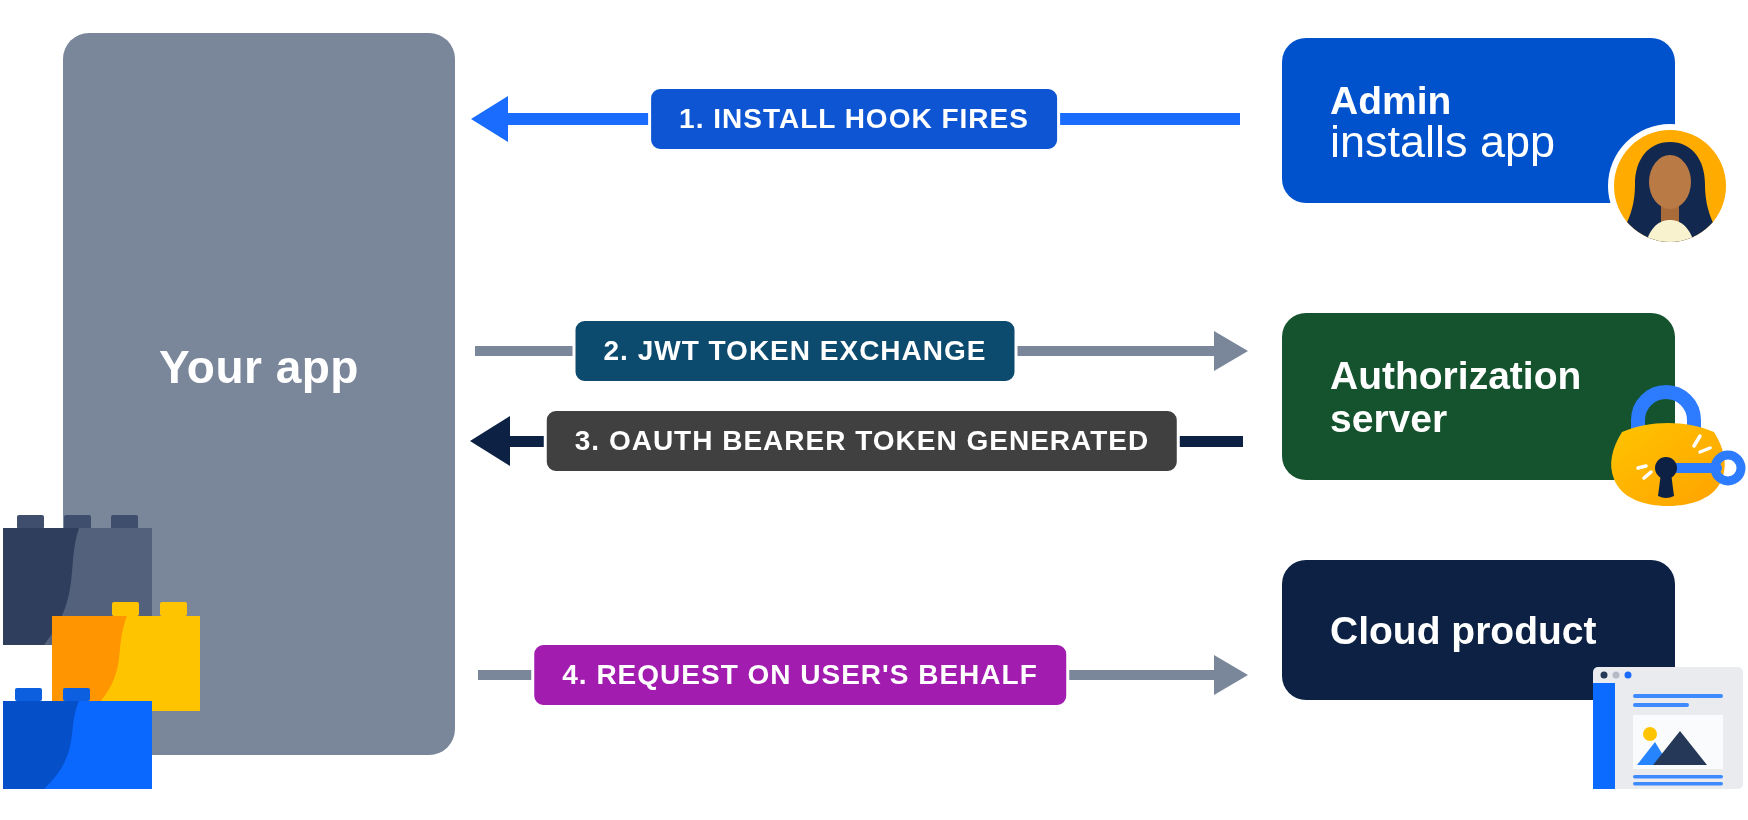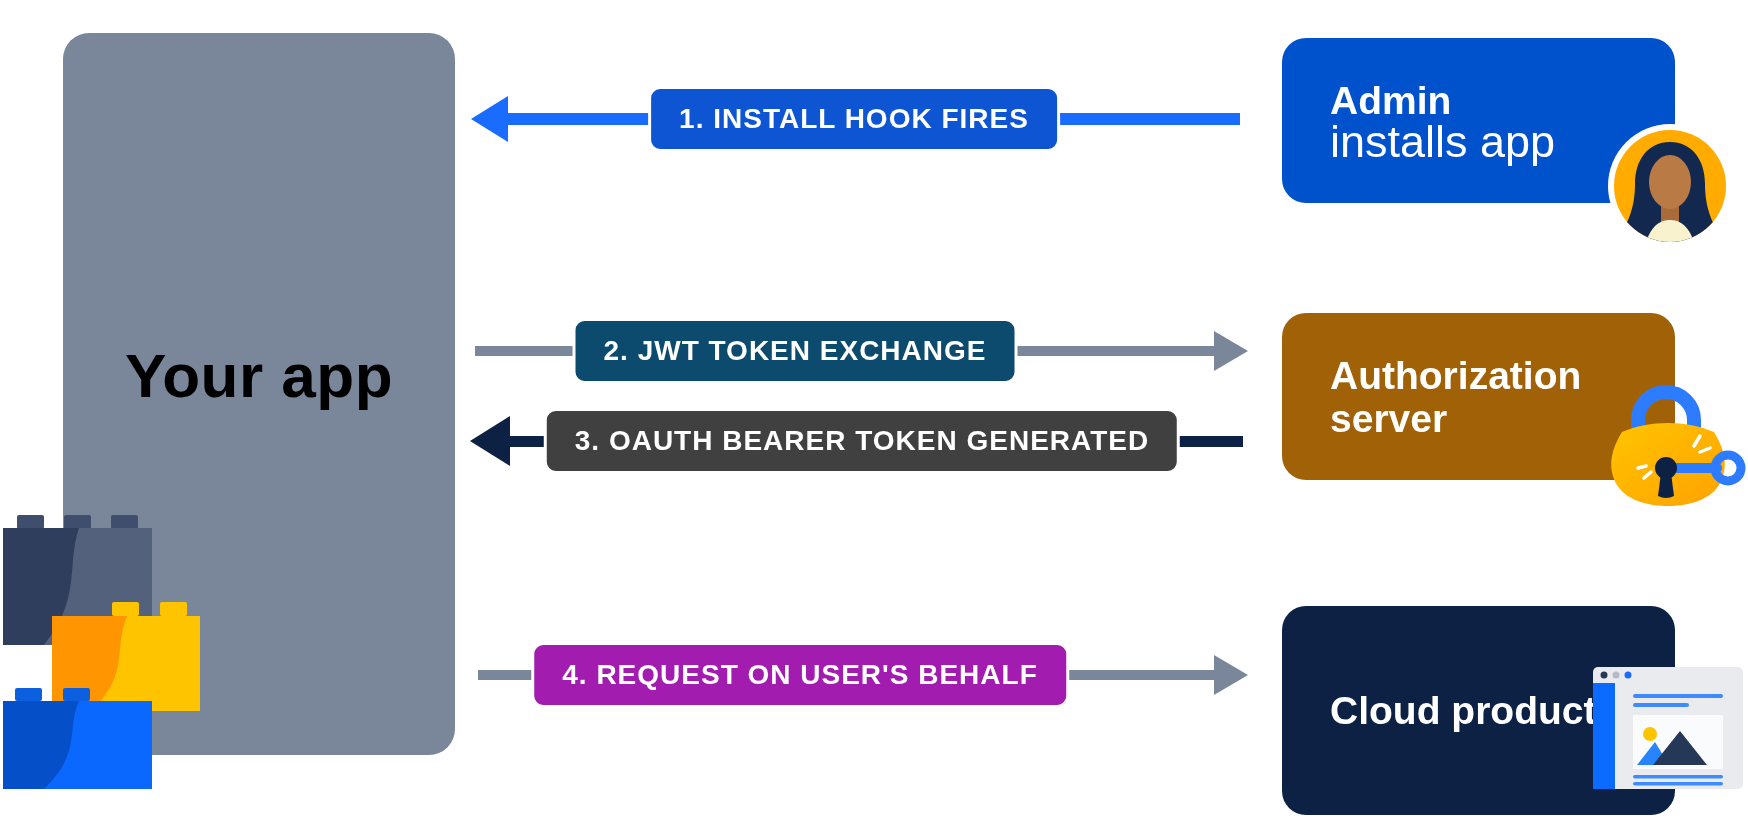--- a/index.html
+++ b/index.html
@@ -14,7 +14,7 @@
   }
   .app-box-label{
     position:absolute;left:0;top:307px;width:100%;text-align:center;
-    color:#000000;font-size:62px;font-weight:600;letter-spacing:.5px;
+    color:#ffffff;font-size:46px;font-weight:600;letter-spacing:.5px;
   }
   
   .node{

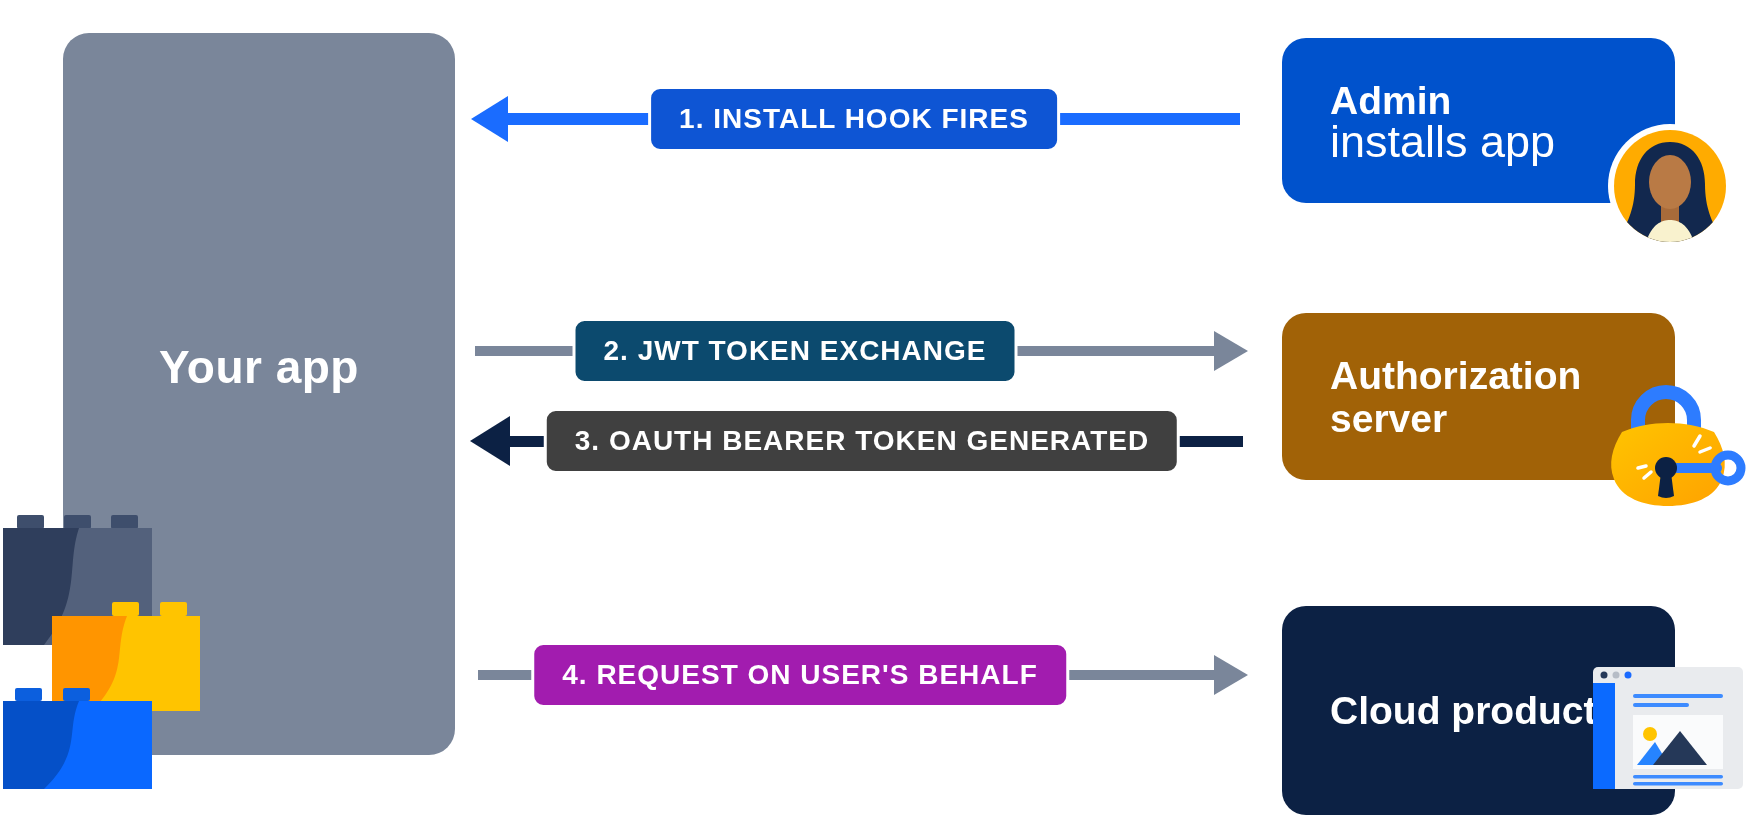--- a/index.html
+++ b/index.html
@@ -23,7 +23,7 @@
     padding-left:48px;box-sizing:border-box;z-index:1;margin-left:12px;
   }
   .node-admin{top:38px;height:165px;background:#0052CC;}
-  .node-auth{top:313px;height:167px;background:#a16207;}
+  .node-auth{top:313px;height:167px;background:#14532d;}
   .node-cloud{top:606px;height:209px;background:#0C2144;}
   .node-title{font-size:39px;font-weight:bold;line-height:43px;}
   .node-sub{font-size:45px;font-weight:400;line-height:40px;}

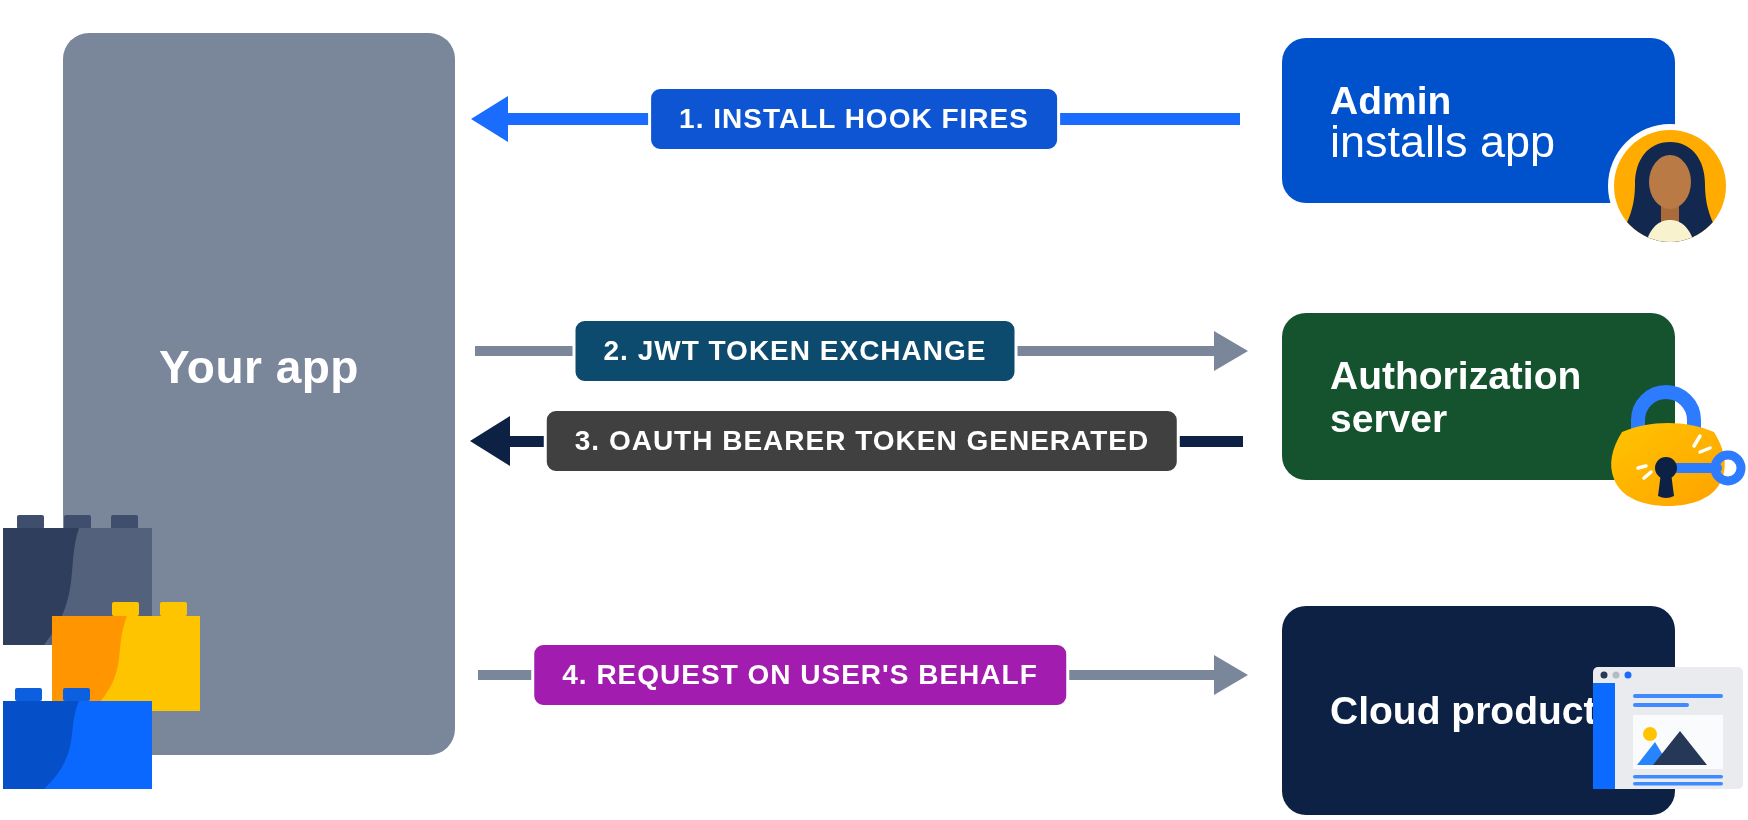--- a/index.html
+++ b/index.html
@@ -24,7 +24,7 @@
   }
   .node-admin{top:38px;height:165px;background:#0052CC;}
   .node-auth{top:313px;height:167px;background:#14532d;}
-  .node-cloud{top:606px;height:209px;background:#0C2144;}
+  .node-cloud{top:560px;height:140px;background:#0C2144;}
   .node-title{font-size:39px;font-weight:bold;line-height:43px;}
   .node-sub{font-size:45px;font-weight:400;line-height:40px;}
   

